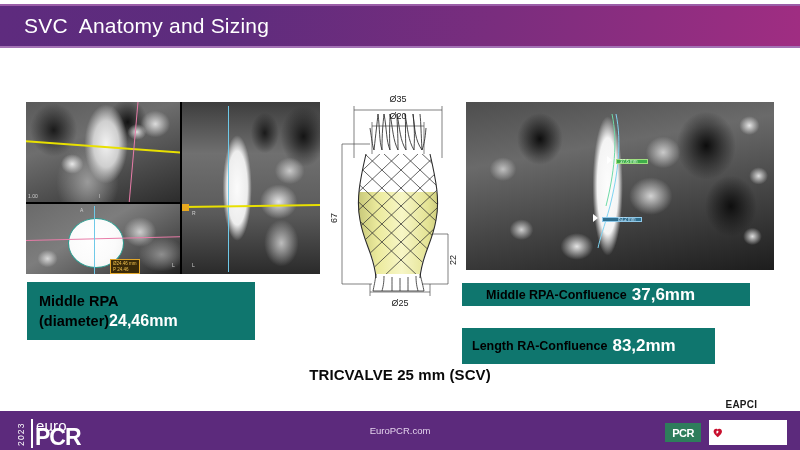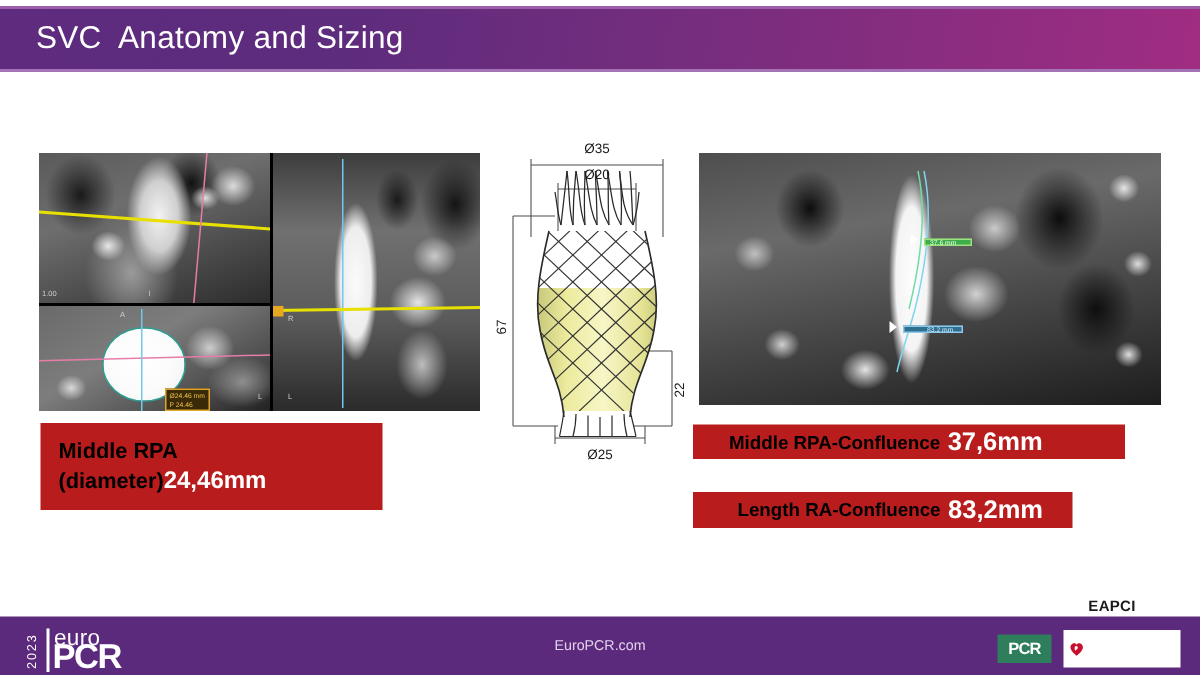--- a/index.html
+++ b/index.html
@@ -122,7 +122,7 @@
 
   
   .gbox{
-    position:absolute;background:#b91c1c;box-sizing:border-box;
+    position:absolute;background:#0f766e;box-sizing:border-box;
     display:flex;align-items:center;
   }
   .gbox-left{left:27px;top:282px;width:228px;height:58px;padding:8px 0 8px 12px;

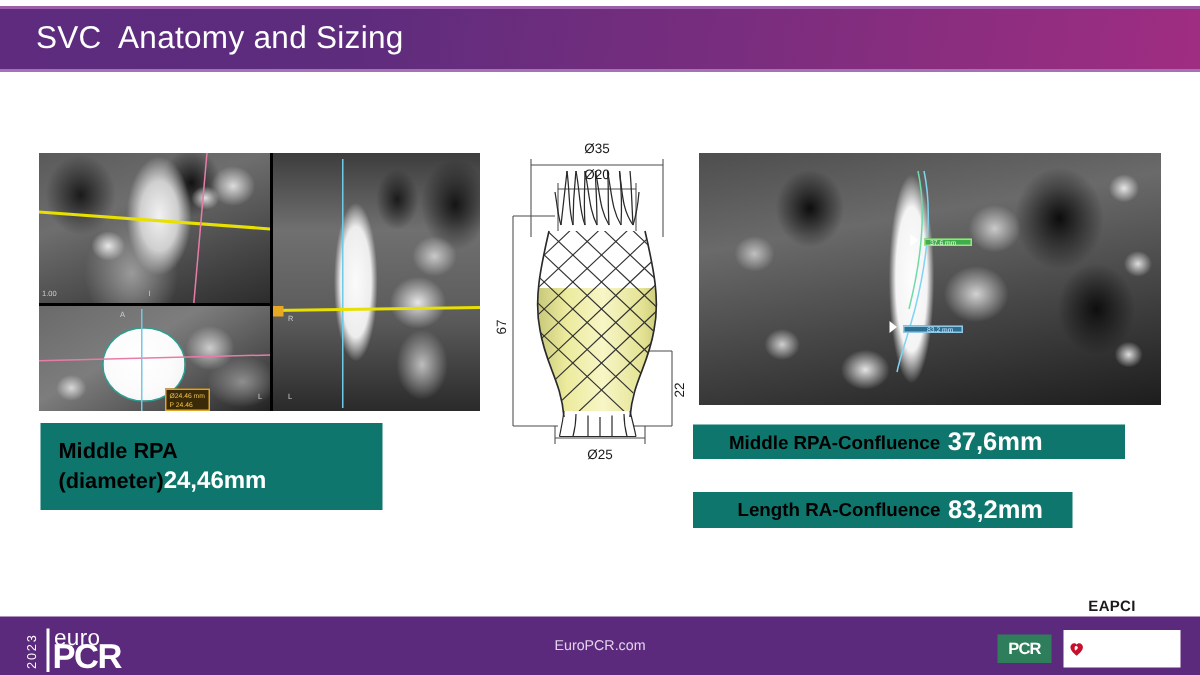--- a/index.html
+++ b/index.html
@@ -132,7 +132,7 @@
   .row2{display:flex;align-items:baseline;}
 
   .gbox-r1{left:462px;top:283px;width:288px;height:23px;padding-left:24px;}
-  .gbox-r2{left:462px;top:328px;width:253px;height:24px;padding-left:10px;justify-content:center;}
+  .gbox-r2{left:462px;top:328px;width:253px;height:36px;padding-left:10px;}
   .gbox-r1 .glabel,.gbox-r2 .glabel{font-size:12.5px;line-height:14px;}
   .gbox-r1 .gvalue,.gbox-r2 .gvalue{font-size:17px;margin-left:5px;}
 

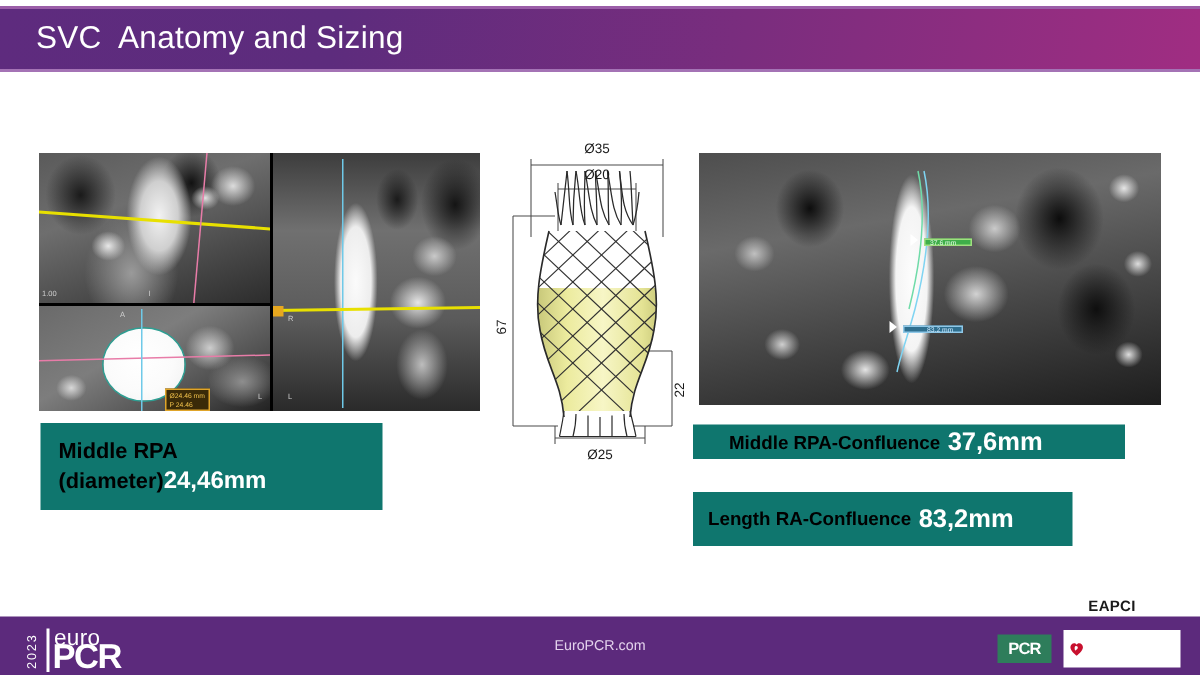--- a/index.html
+++ b/index.html
@@ -350,6 +350,7 @@
     <span class="gvalue">83,2mm</span>
   </div>
 
+  <div class="caption">TRICVALVE 25 mm (SCV)</div>
 
   <div class="footer">
     <div class="footer-url">EuroPCR.com</div>

